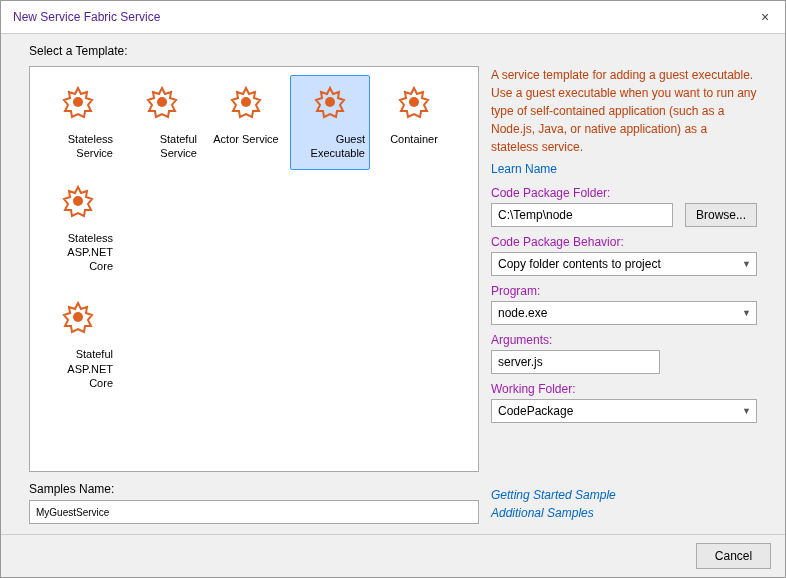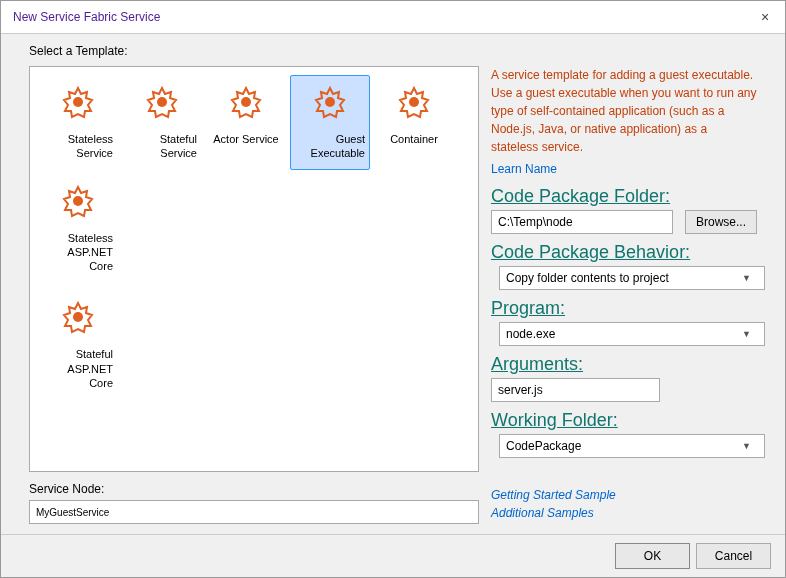--- a/index.html
+++ b/index.html
@@ -147,11 +147,10 @@
       margin-bottom: 8px;
     }
     .form-label {
-      font-size: 18px;
-      color: #0f766e;
+      font-size: 12px;
+      color: #a21caf;
       margin-bottom: 3px;
       display: block;
-      text-decoration: underline;
     }
     .input-row {
       display: flex;

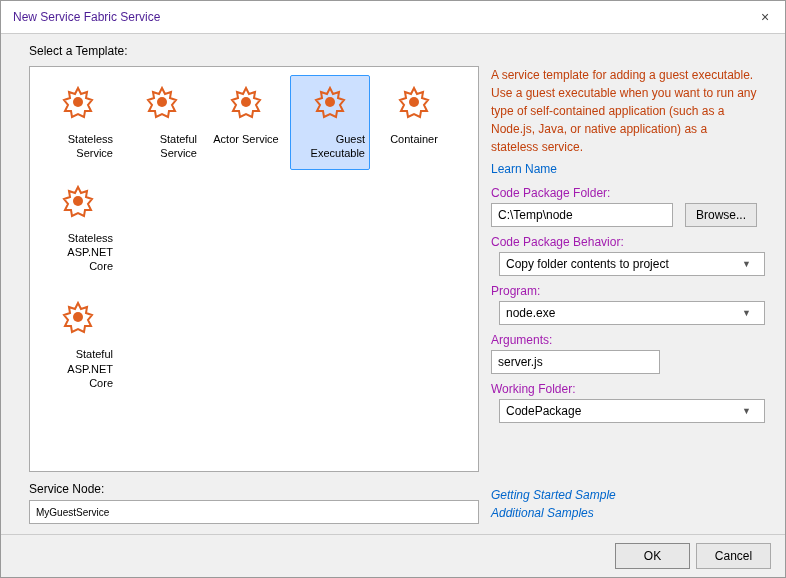--- a/index.html
+++ b/index.html
@@ -185,7 +185,6 @@
       -webkit-appearance: none;
       cursor: pointer;
       position: relative;
-      margin-left: 8px;
     }
     .select-wrapper {
       position: relative;

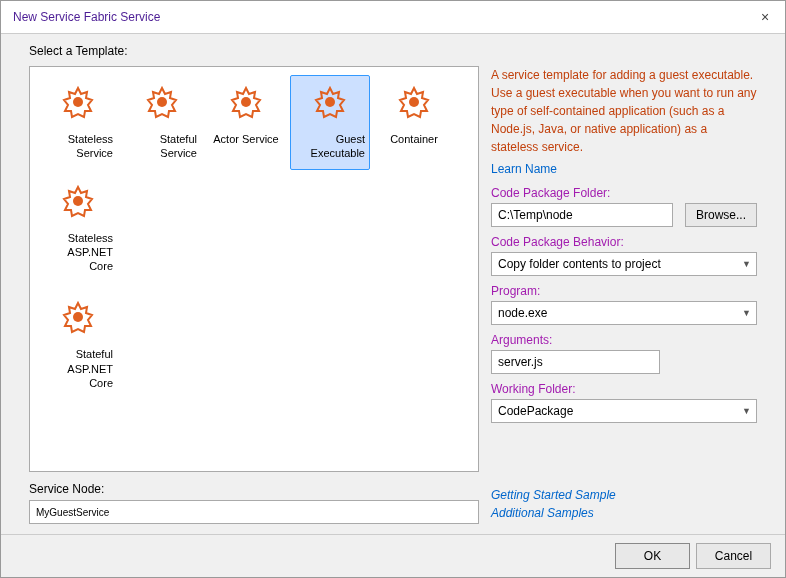--- a/index.html
+++ b/index.html
@@ -333,7 +333,7 @@
         </div>
 
         <div class="service-name-section">
-          <div class="service-name-label">Service Node:</div>
+          <div class="service-name-label">Samples Name:</div>
           <input class="service-name-input" type="text" value="MyGuestService" style="">
         </div>
       </div>

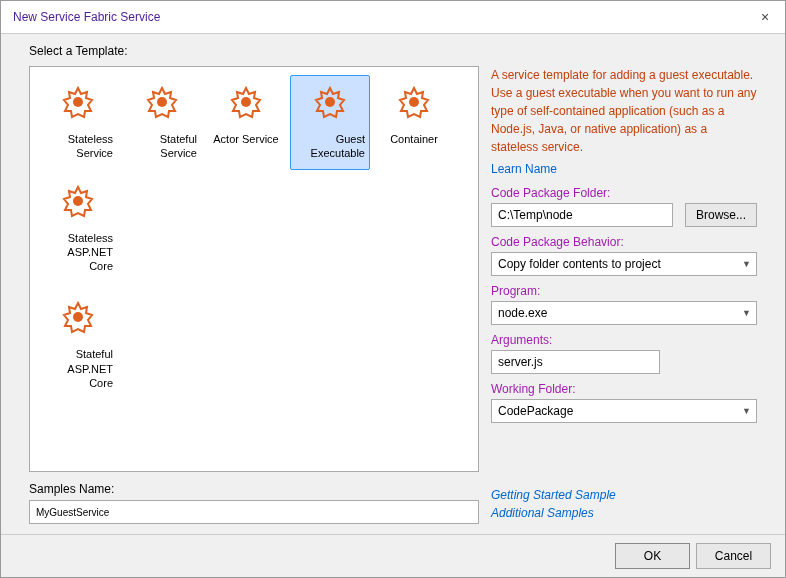--- a/index.html
+++ b/index.html
@@ -394,7 +394,6 @@
   </div>
 
   <div class="bottom-bar">
-    <button class="dialog-btn primary">OK</button>
     <button class="dialog-btn">Cancel</button>
   </div>
 </div>

